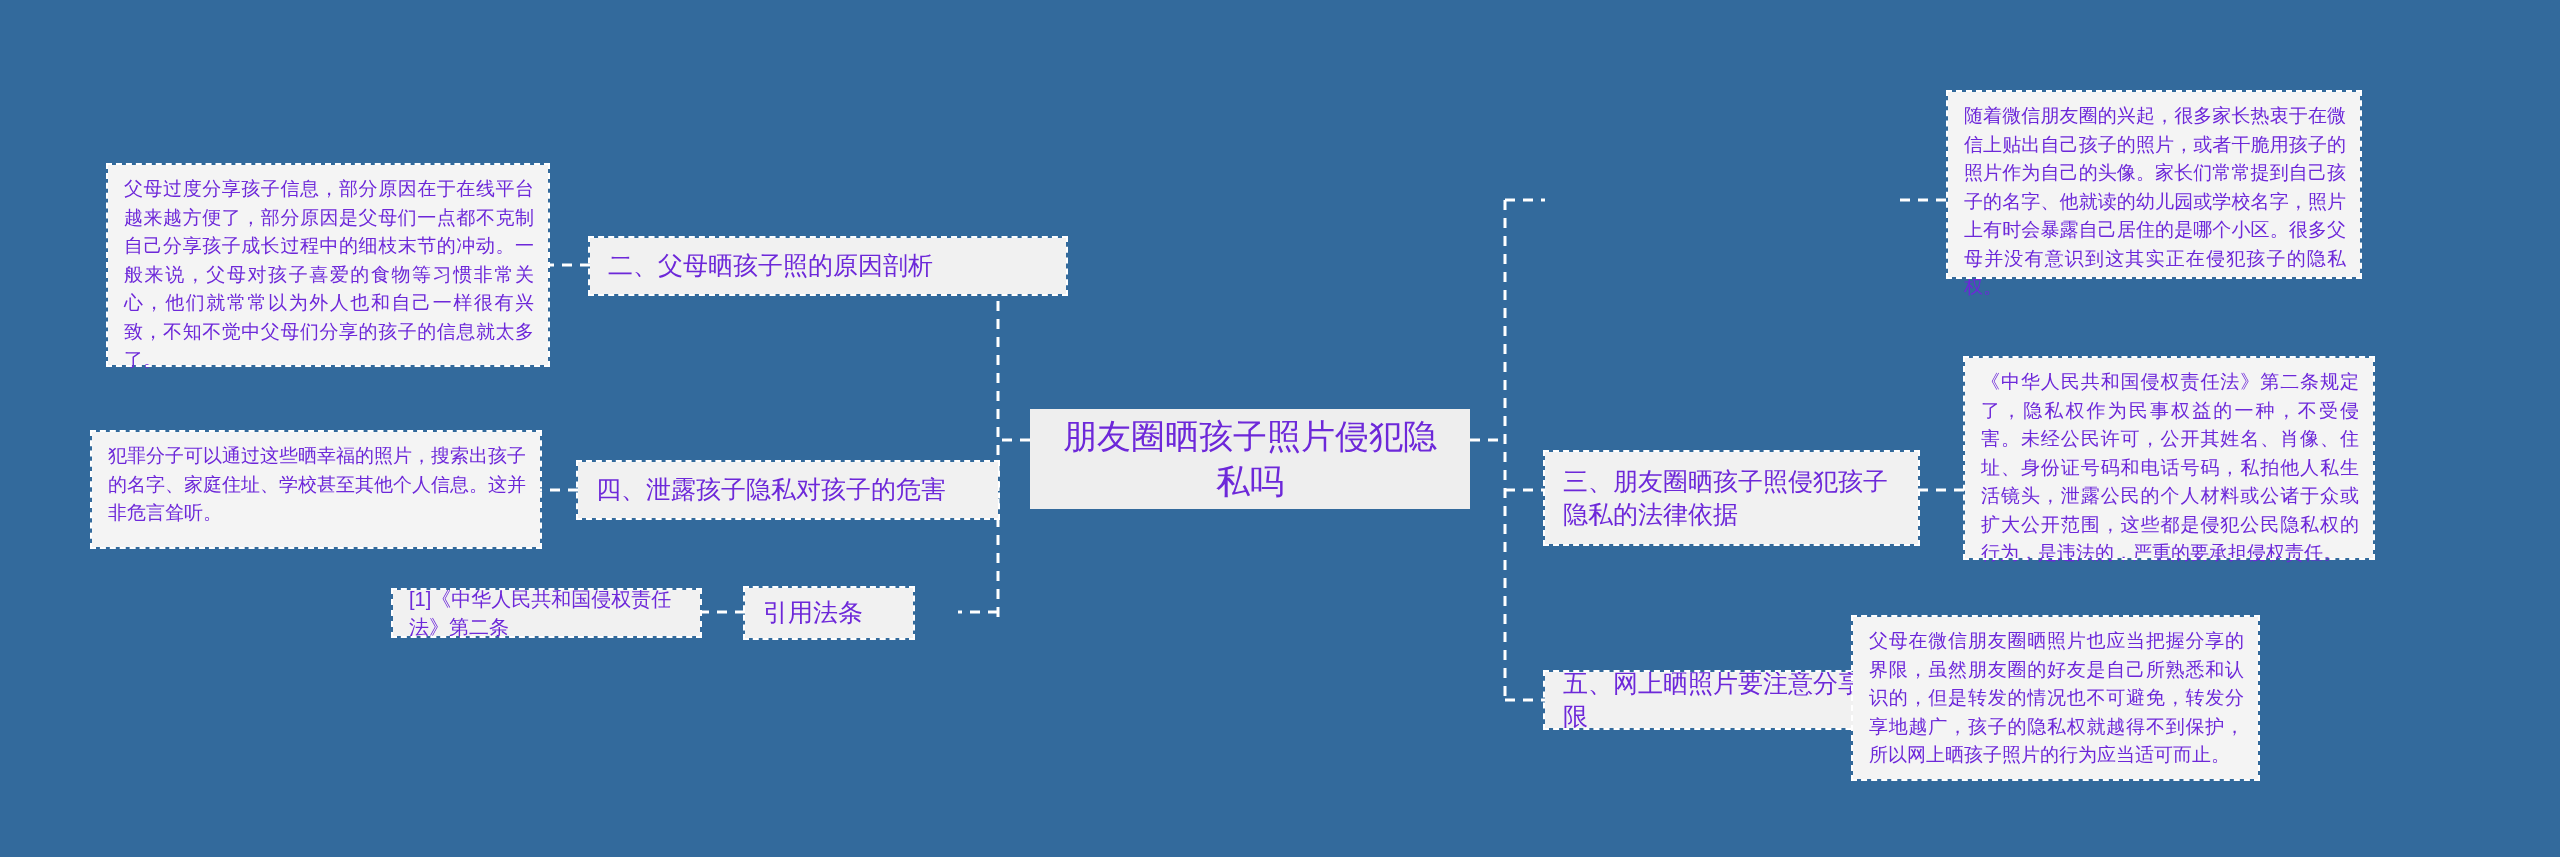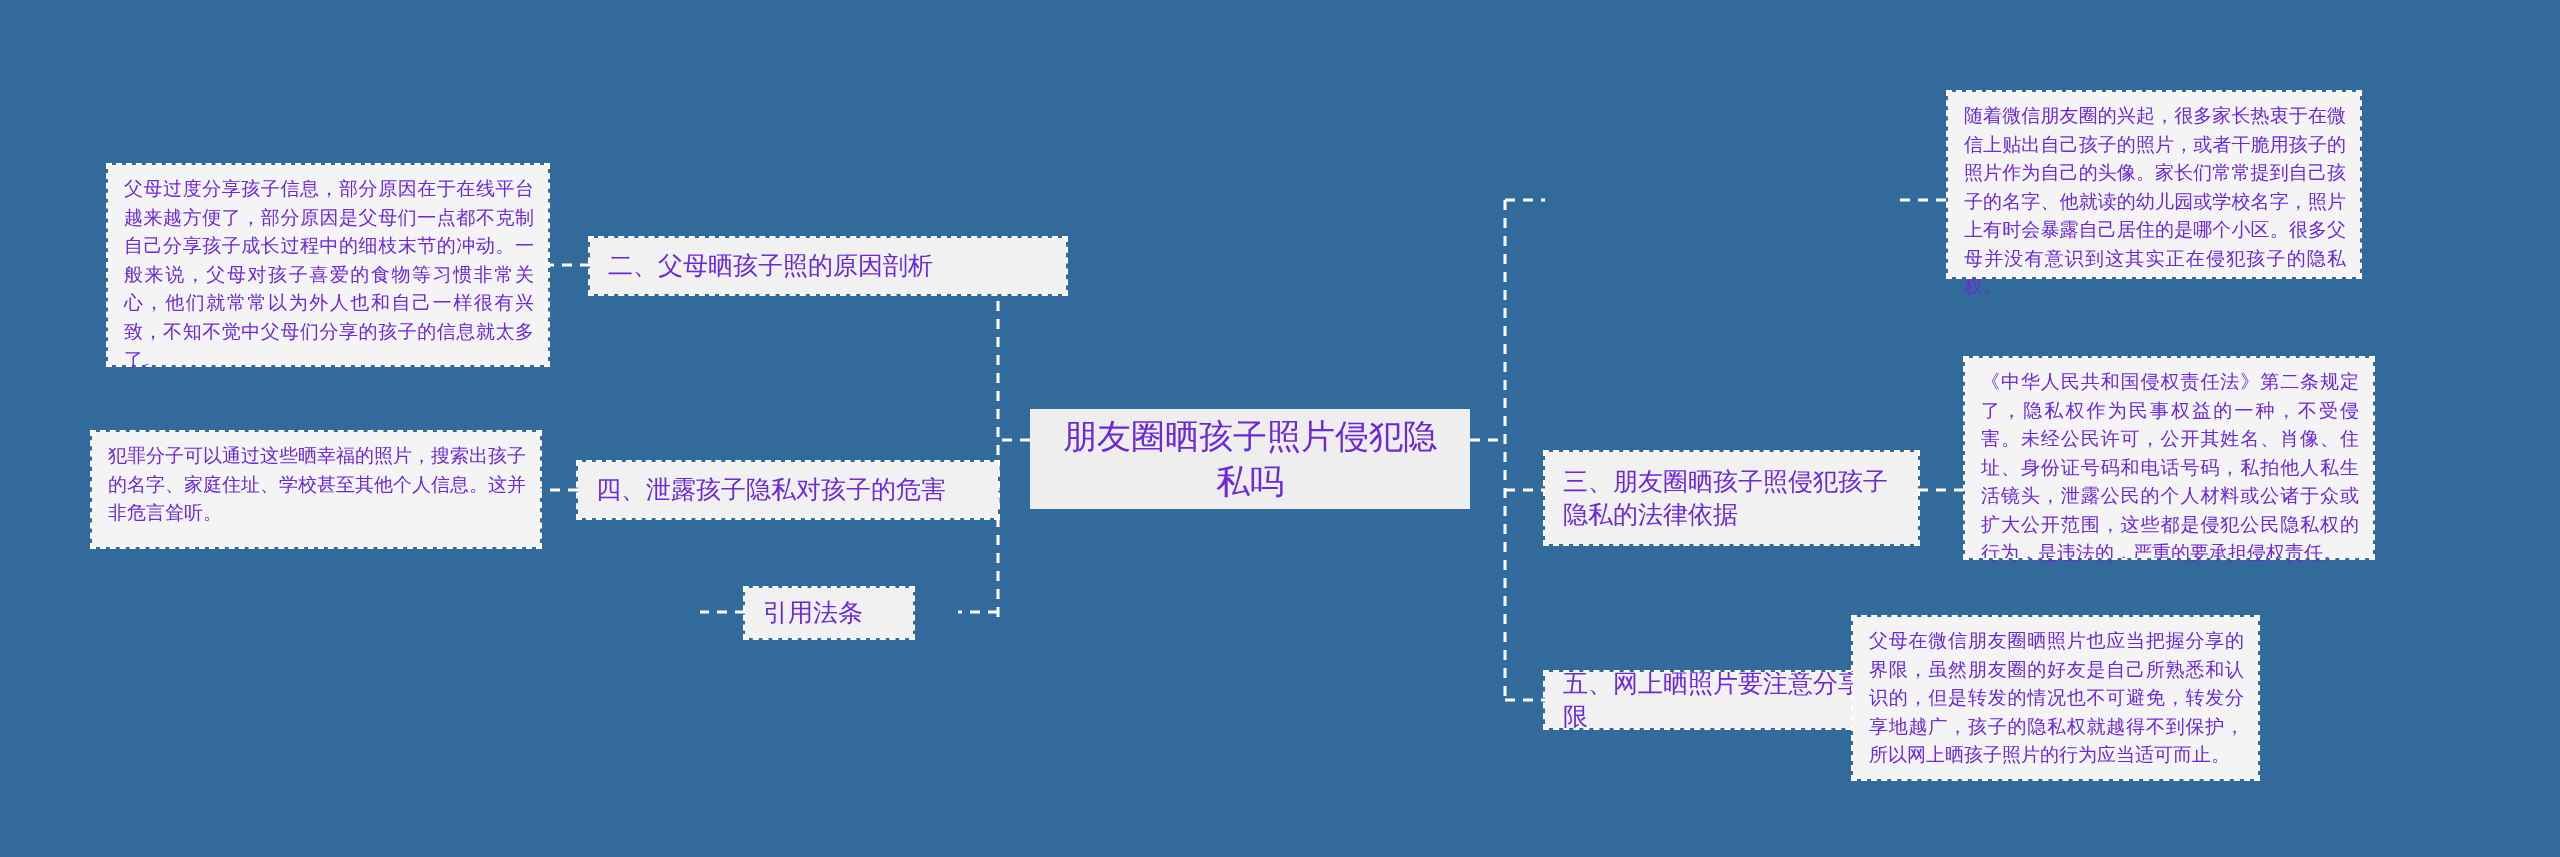--- a/index.html
+++ b/index.html
@@ -132,6 +132,9 @@
   <div class="node branch" style="left:745px;top:588px;width:168px;height:50px;justify-content:flex-start;">
     <span>引用法条</span>
   </div>
+  <div class="node small" style="left:393px;top:590px;width:307px;height:46px;">
+    <span>[1]《中华人民共和国侵权责任法》第二条</span>
+  </div>
 
 </div>
 

